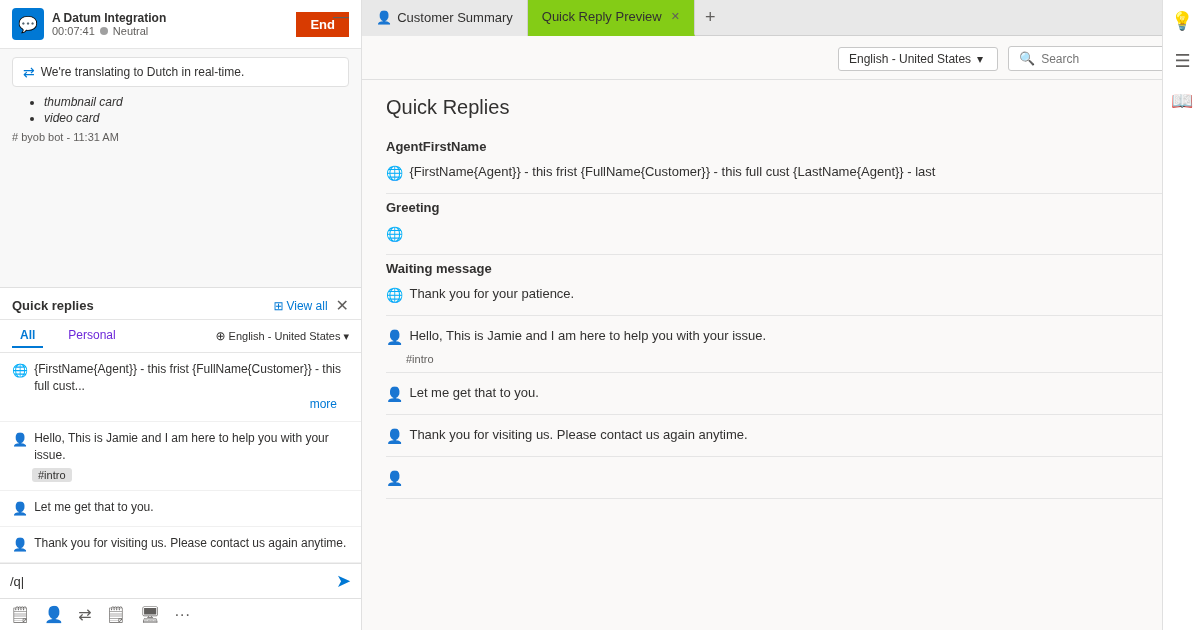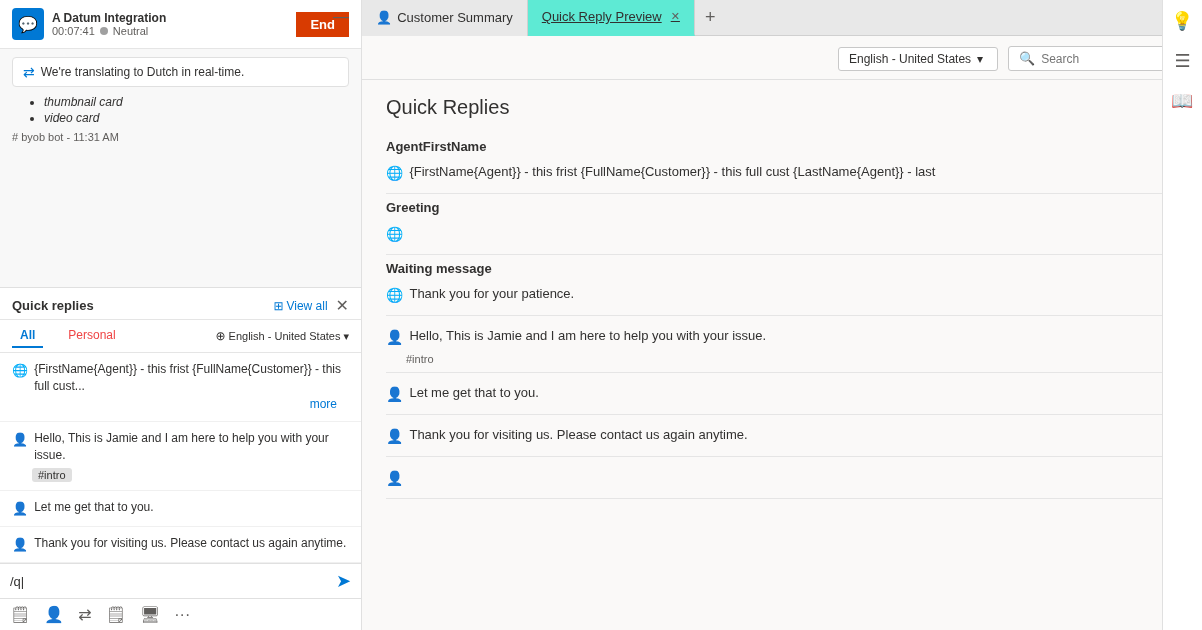--- a/index.html
+++ b/index.html
@@ -166,10 +166,9 @@
       white-space: nowrap;
     }
     .tab.active {
-      background: #5eead4;
+      background: #84cc16;
       border-bottom: 2px solid transparent;
       font-weight: 500;
-      text-decoration: underline;
     }
     .tab-close { font-size: 11px; color: #605e5c; margin-left: 4px; cursor: pointer; }
     .tab-add { padding: 0 10px; font-size: 18px; color: #605e5c; cursor: pointer; background: none; border: none; }

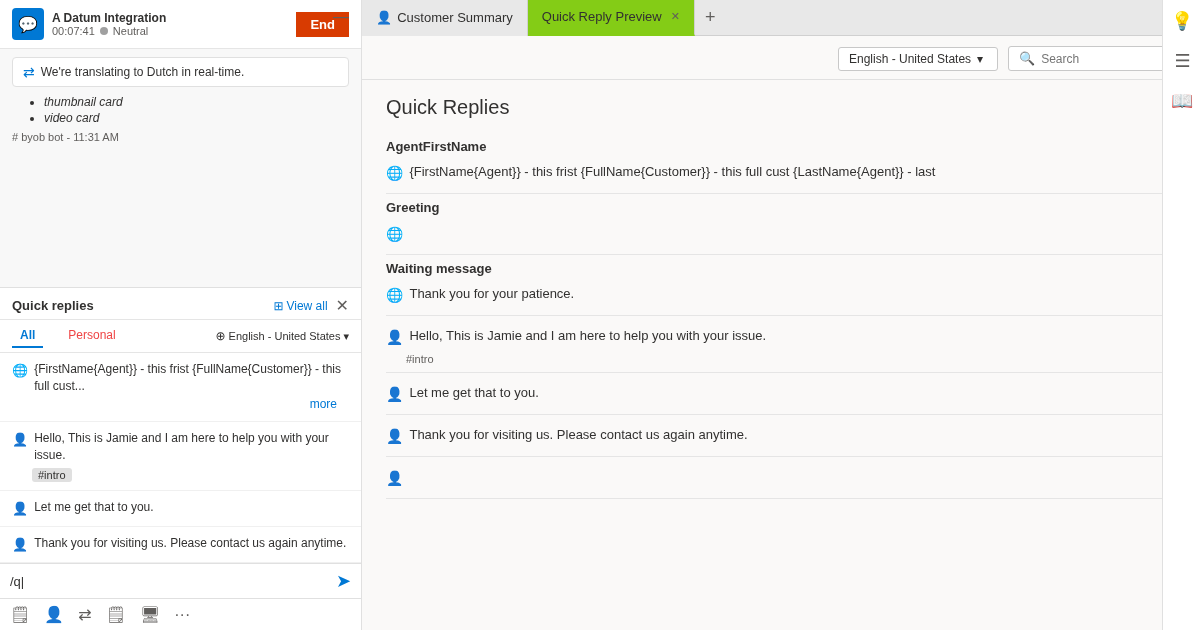--- a/index.html
+++ b/index.html
@@ -92,7 +92,7 @@
     }
     .qr-tab-group { display: flex; gap: 17px; }
     .qr-tab {
-      padding: 4px 8px; font-size: 12px; color: #ef4444;
+      padding: 4px 8px; font-size: 12px; color: #6d28d9;
       border-bottom: 2px solid transparent; cursor: pointer; background: none; border-top: none; border-left: none; border-right: none;
     }
     .qr-tab.active { color: #0078d4; border-bottom: 2px solid #0078d4; font-weight: 600; }

